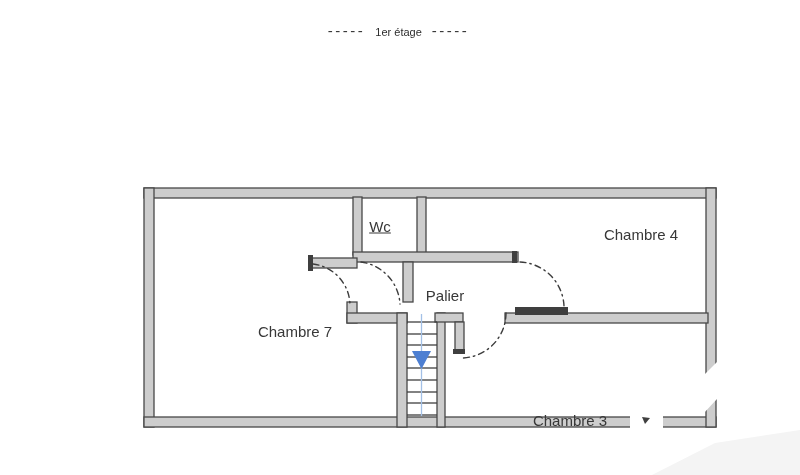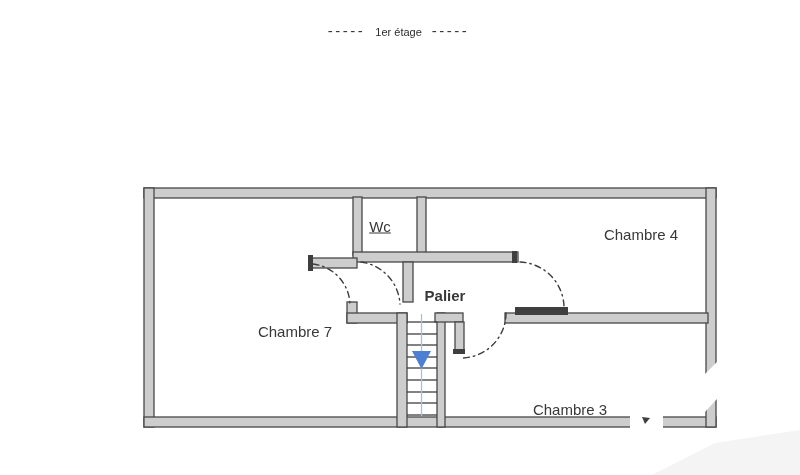--- a/index.html
+++ b/index.html
@@ -160,7 +160,7 @@
 
   <div class="room-label" style="left:380px; top:226px;text-decoration:underline;">Wc</div>
   <div class="room-label" style="left:641px; top:234px;">Chambre 4</div>
-  <div class="room-label" style="left:445px; top:295px;font-weight:bold;">Palier</div>
+  <div class="room-label" style="left:445px; top:295px;">Palier</div>
   <div class="room-label" style="left:295px; top:331px;">Chambre 7</div>
   <div class="room-label" style="left:570px; top:409px;text-align:right;">Chambre 3</div>
 

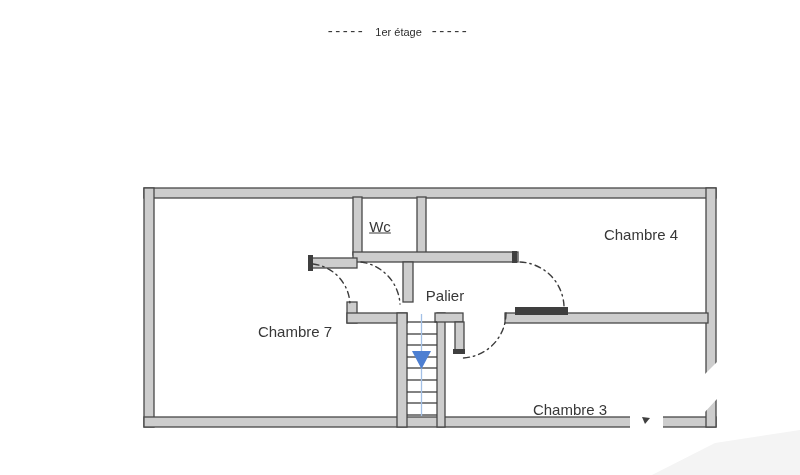--- a/index.html
+++ b/index.html
@@ -162,7 +162,7 @@
   <div class="room-label" style="left:641px; top:234px;">Chambre 4</div>
   <div class="room-label" style="left:445px; top:295px;">Palier</div>
   <div class="room-label" style="left:295px; top:331px;">Chambre 7</div>
-  <div class="room-label" style="left:570px; top:409px;text-align:right;">Chambre 3</div>
+  <div class="room-label" style="left:570px; top:420px;text-align:right;">Chambre 3</div>
 
 </div>
 

